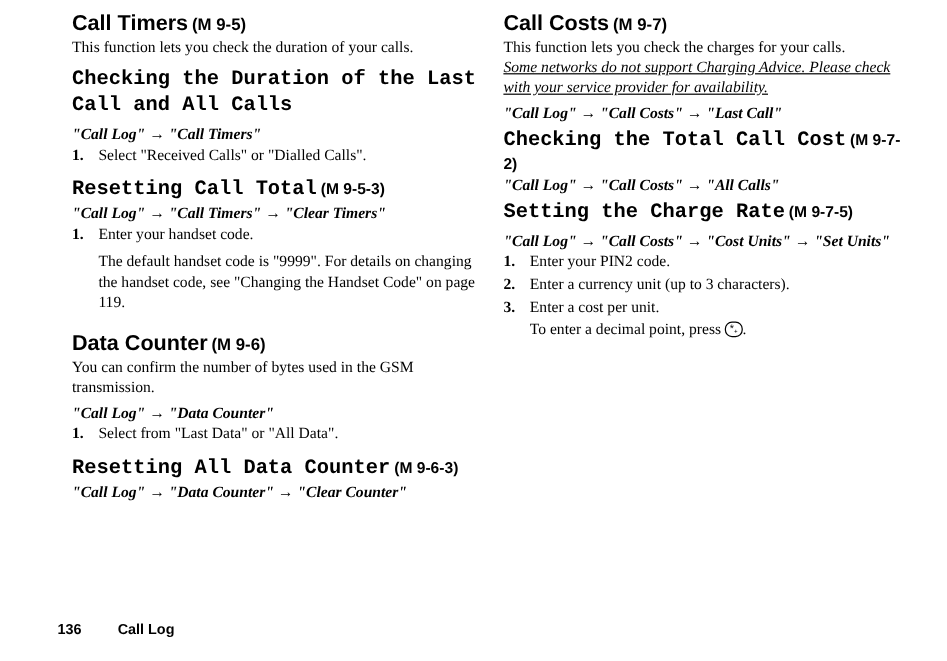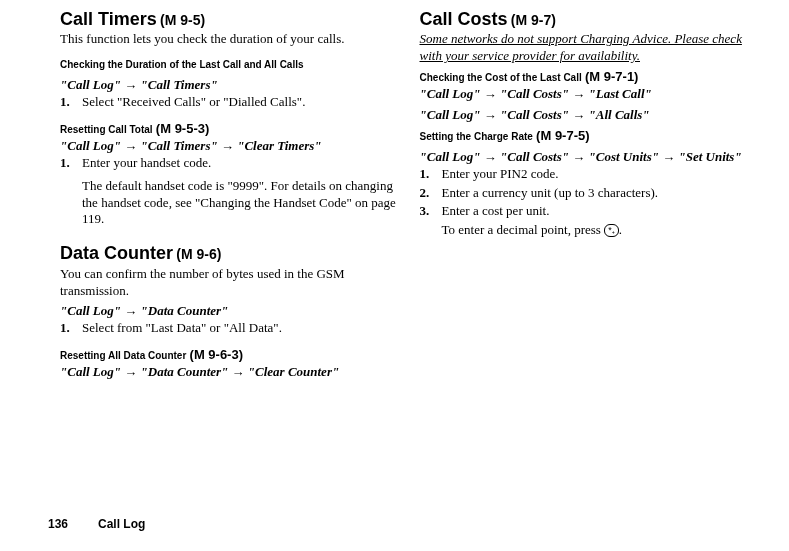--- a/index.html
+++ b/index.html
@@ -181,6 +181,7 @@
       <span class="h1">Call Costs</span>
       <span class="menucode"> <span>(M 9-7)</span></span>
     </div>
+    <div class="body">This function lets you check the charges for your calls.</div>
     <div class="body note">Some networks do not support Charging Advice. Please check with your service provider for availability.</div>
     <div class="spacer-sm"></div>
 

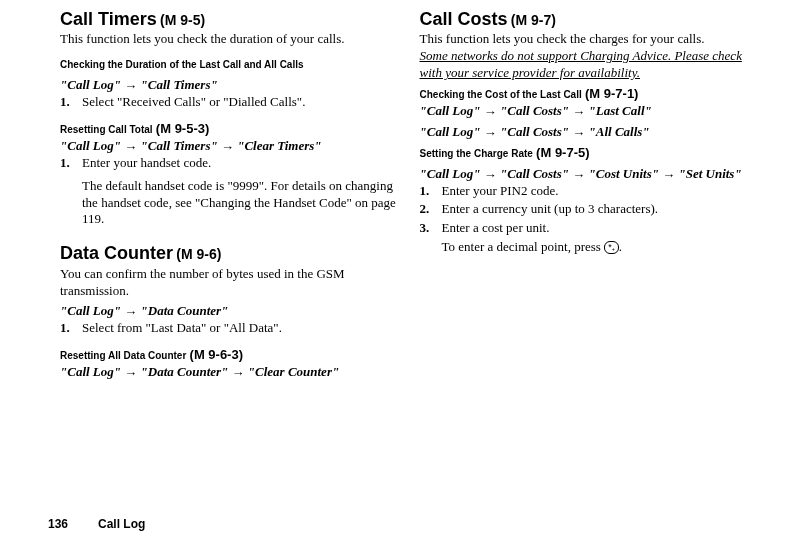--- a/index.html
+++ b/index.html
@@ -37,9 +37,9 @@
       font-size: 14px;
     }
     .h2 {
-      font-family: Liberation Sans, sans-serif;
-      font-weight: bold;
-      font-size: 10px;
+      font-family: Liberation Mono, monospace;
+      font-weight: bold;
+      font-size: 17px;
       display: inline;
     }
     .h2code {

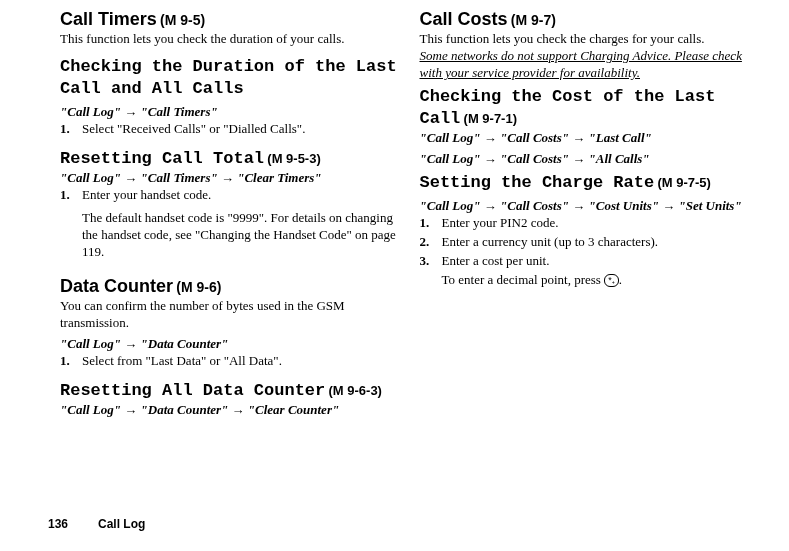--- a/index.html
+++ b/index.html
@@ -185,10 +185,6 @@
     <div class="body note">Some networks do not support Charging Advice. Please check with your service provider for availability.</div>
     <div class="spacer-sm"></div>
 
-    <div>
-      <span class="h2">Checking the Cost of the Last Call</span>
-      <span class="h2code"> <span>(M 9-7-1)</span></span>
-    </div>
     <div class="pathline">
       <span>"Call Log"</span><span class="arrow"> → </span><span>"Call Costs"</span><span class="arrow"> → </span><span>"Last Call"</span>
     </div>

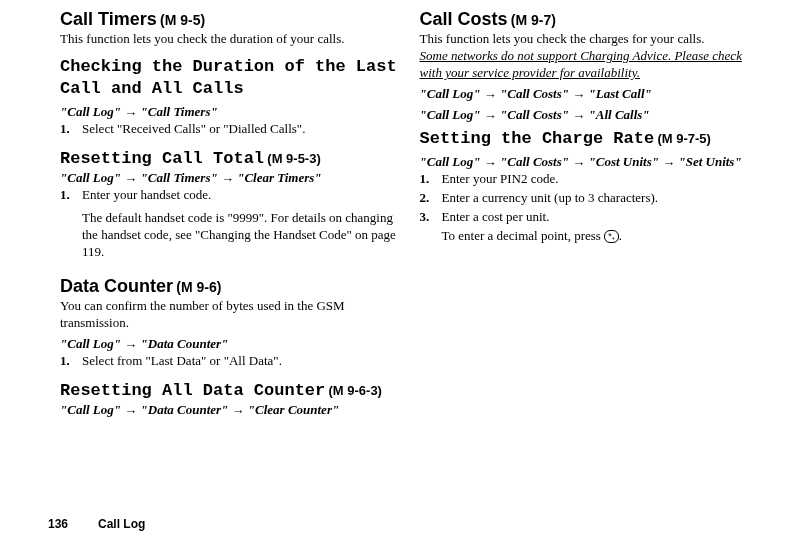--- a/index.html
+++ b/index.html
@@ -190,6 +190,10 @@
     </div>
     <div class="spacer-sm"></div>
 
+    <div>
+      <span class="h2">Checking the Total Call Cost</span>
+      <span class="h2code"> <span>(M 9-7-2)</span></span>
+    </div>
     <div class="pathline">
       <span>"Call Log"</span><span class="arrow"> → </span><span>"Call Costs"</span><span class="arrow"> → </span><span>"All Calls"</span>
     </div>

